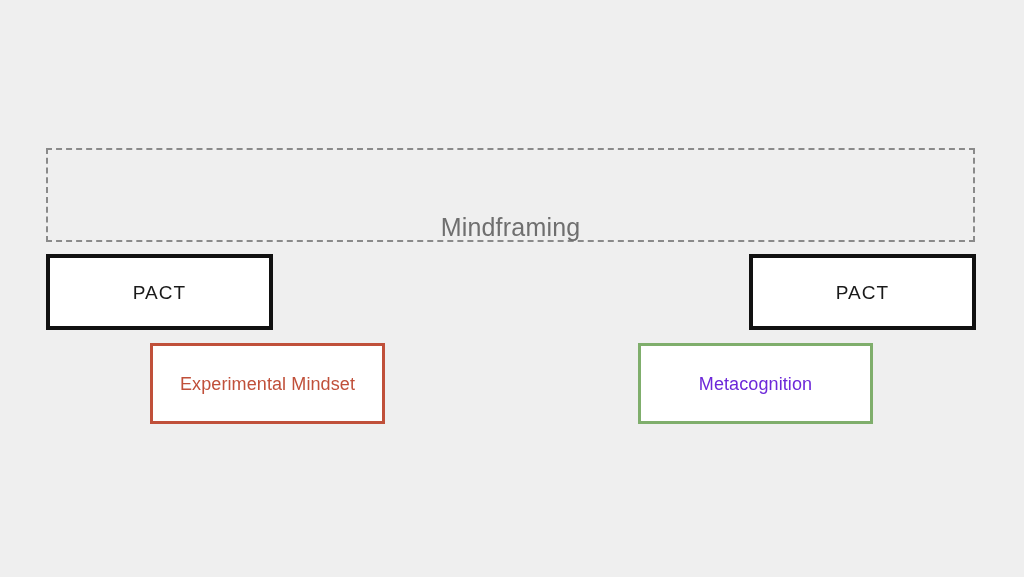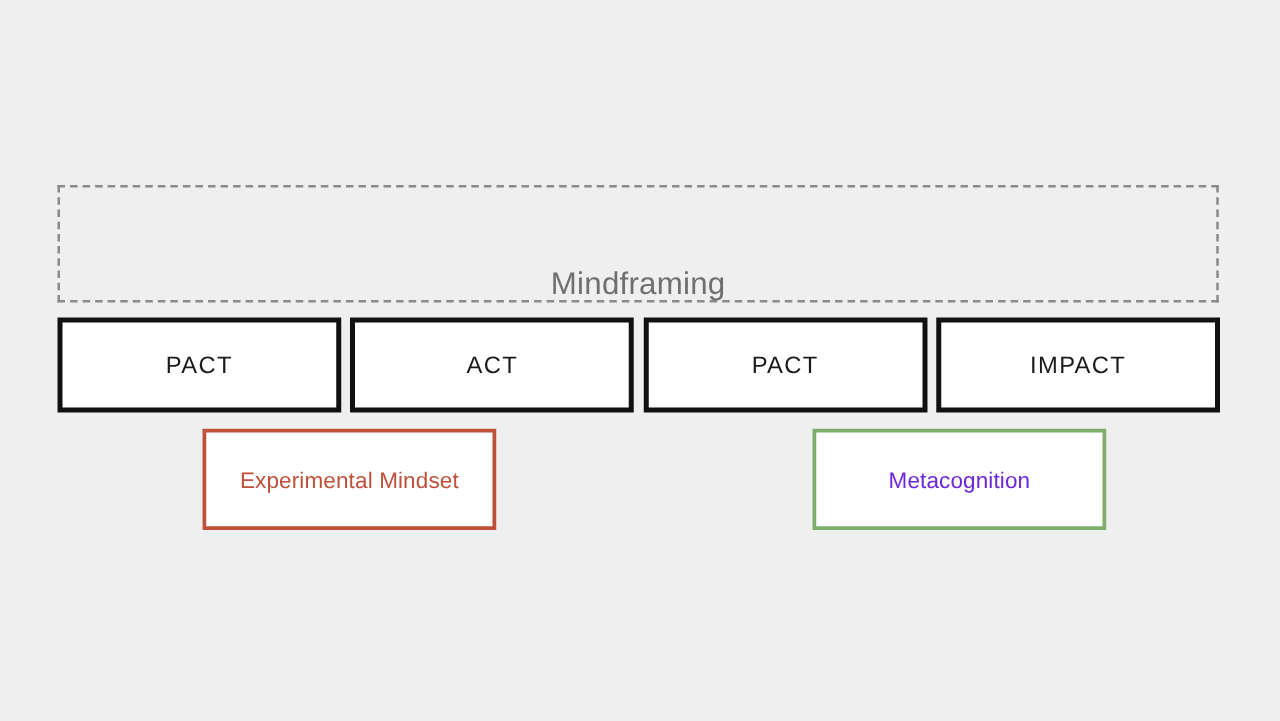--- a/index.html
+++ b/index.html
@@ -136,9 +136,6 @@
       <span class="stage-label">PACT</span>
     </div>
     <div class="stage-box">
-      <span class="stage-label">ACT</span>
-    </div>
-    <div class="stage-box">
       <span class="stage-label">PACT</span>
     </div>
     <div class="stage-box">

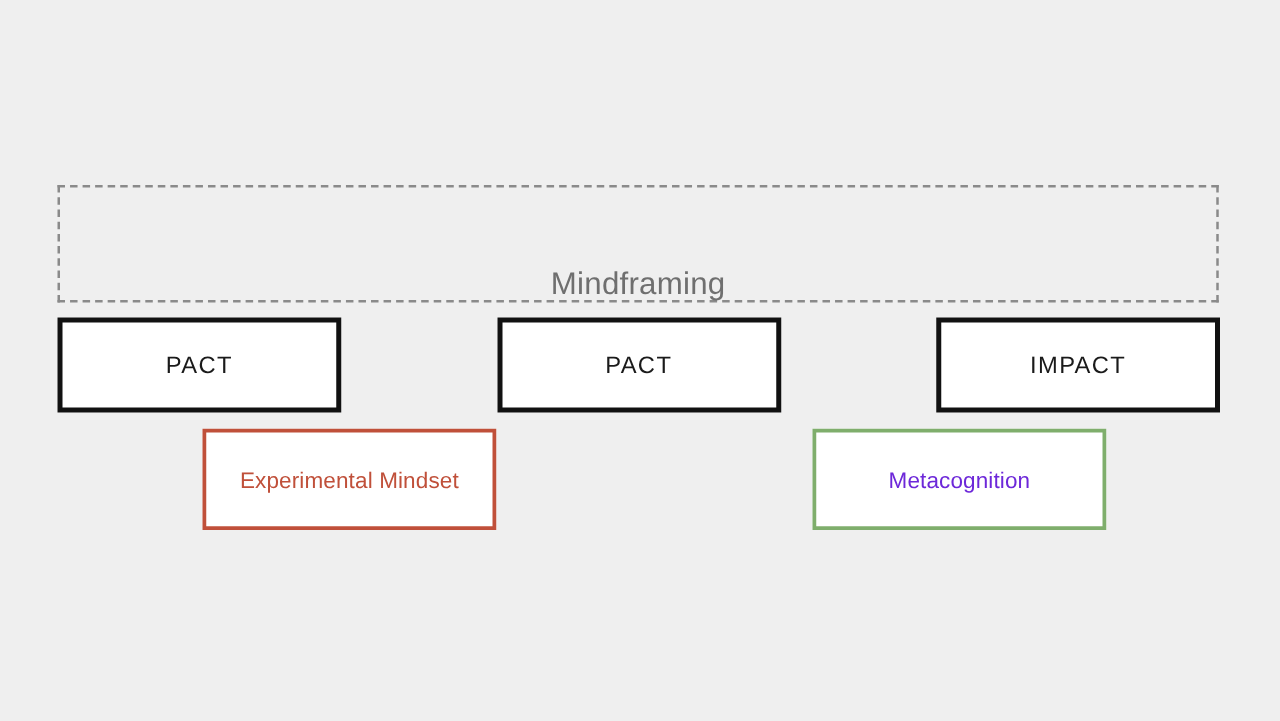--- a/index.html
+++ b/index.html
@@ -138,9 +138,6 @@
     <div class="stage-box">
       <span class="stage-label">PACT</span>
     </div>
-    <div class="stage-box">
-      <span class="stage-label">IMPACT</span>
-    </div>
   </div>
 
   <div class="capability-row">

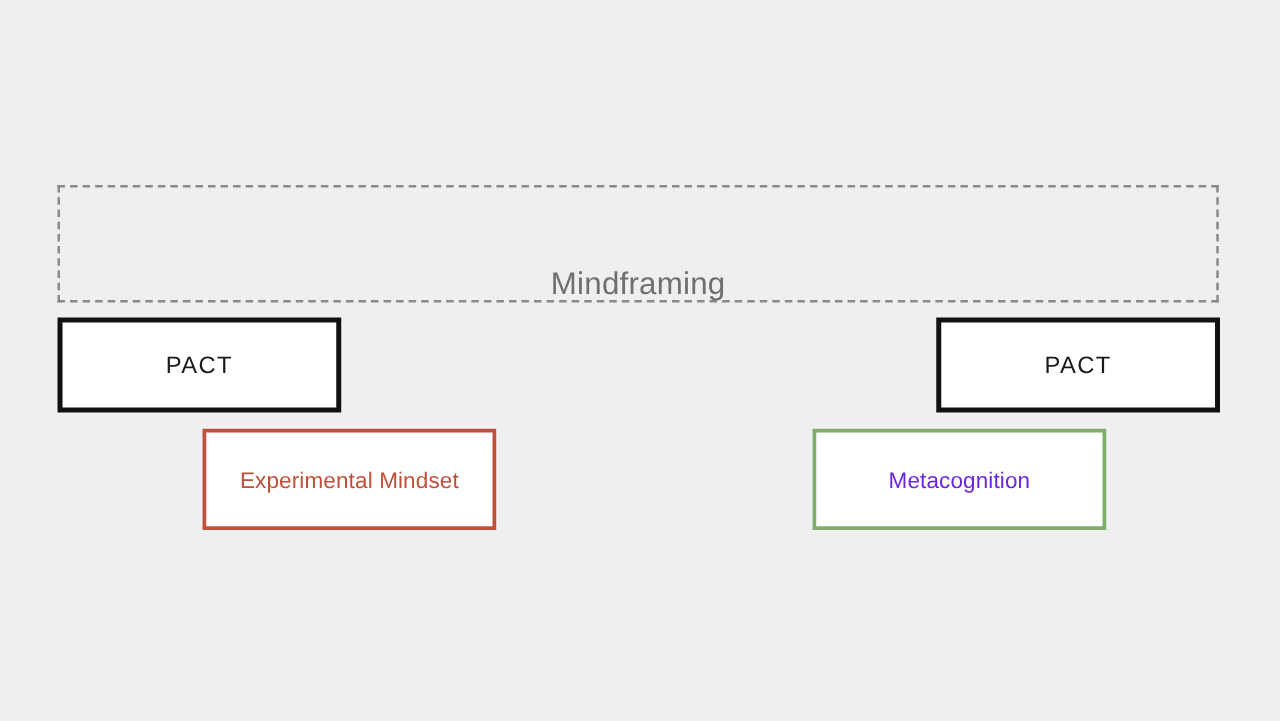--- a/index.html
+++ b/index.html
@@ -79,7 +79,7 @@
   
   .capability-row {
     position: absolute;
-    left: 162px;
+    left: 150px;
     top: 343px;
     width: 723px;
     height: 81px;

